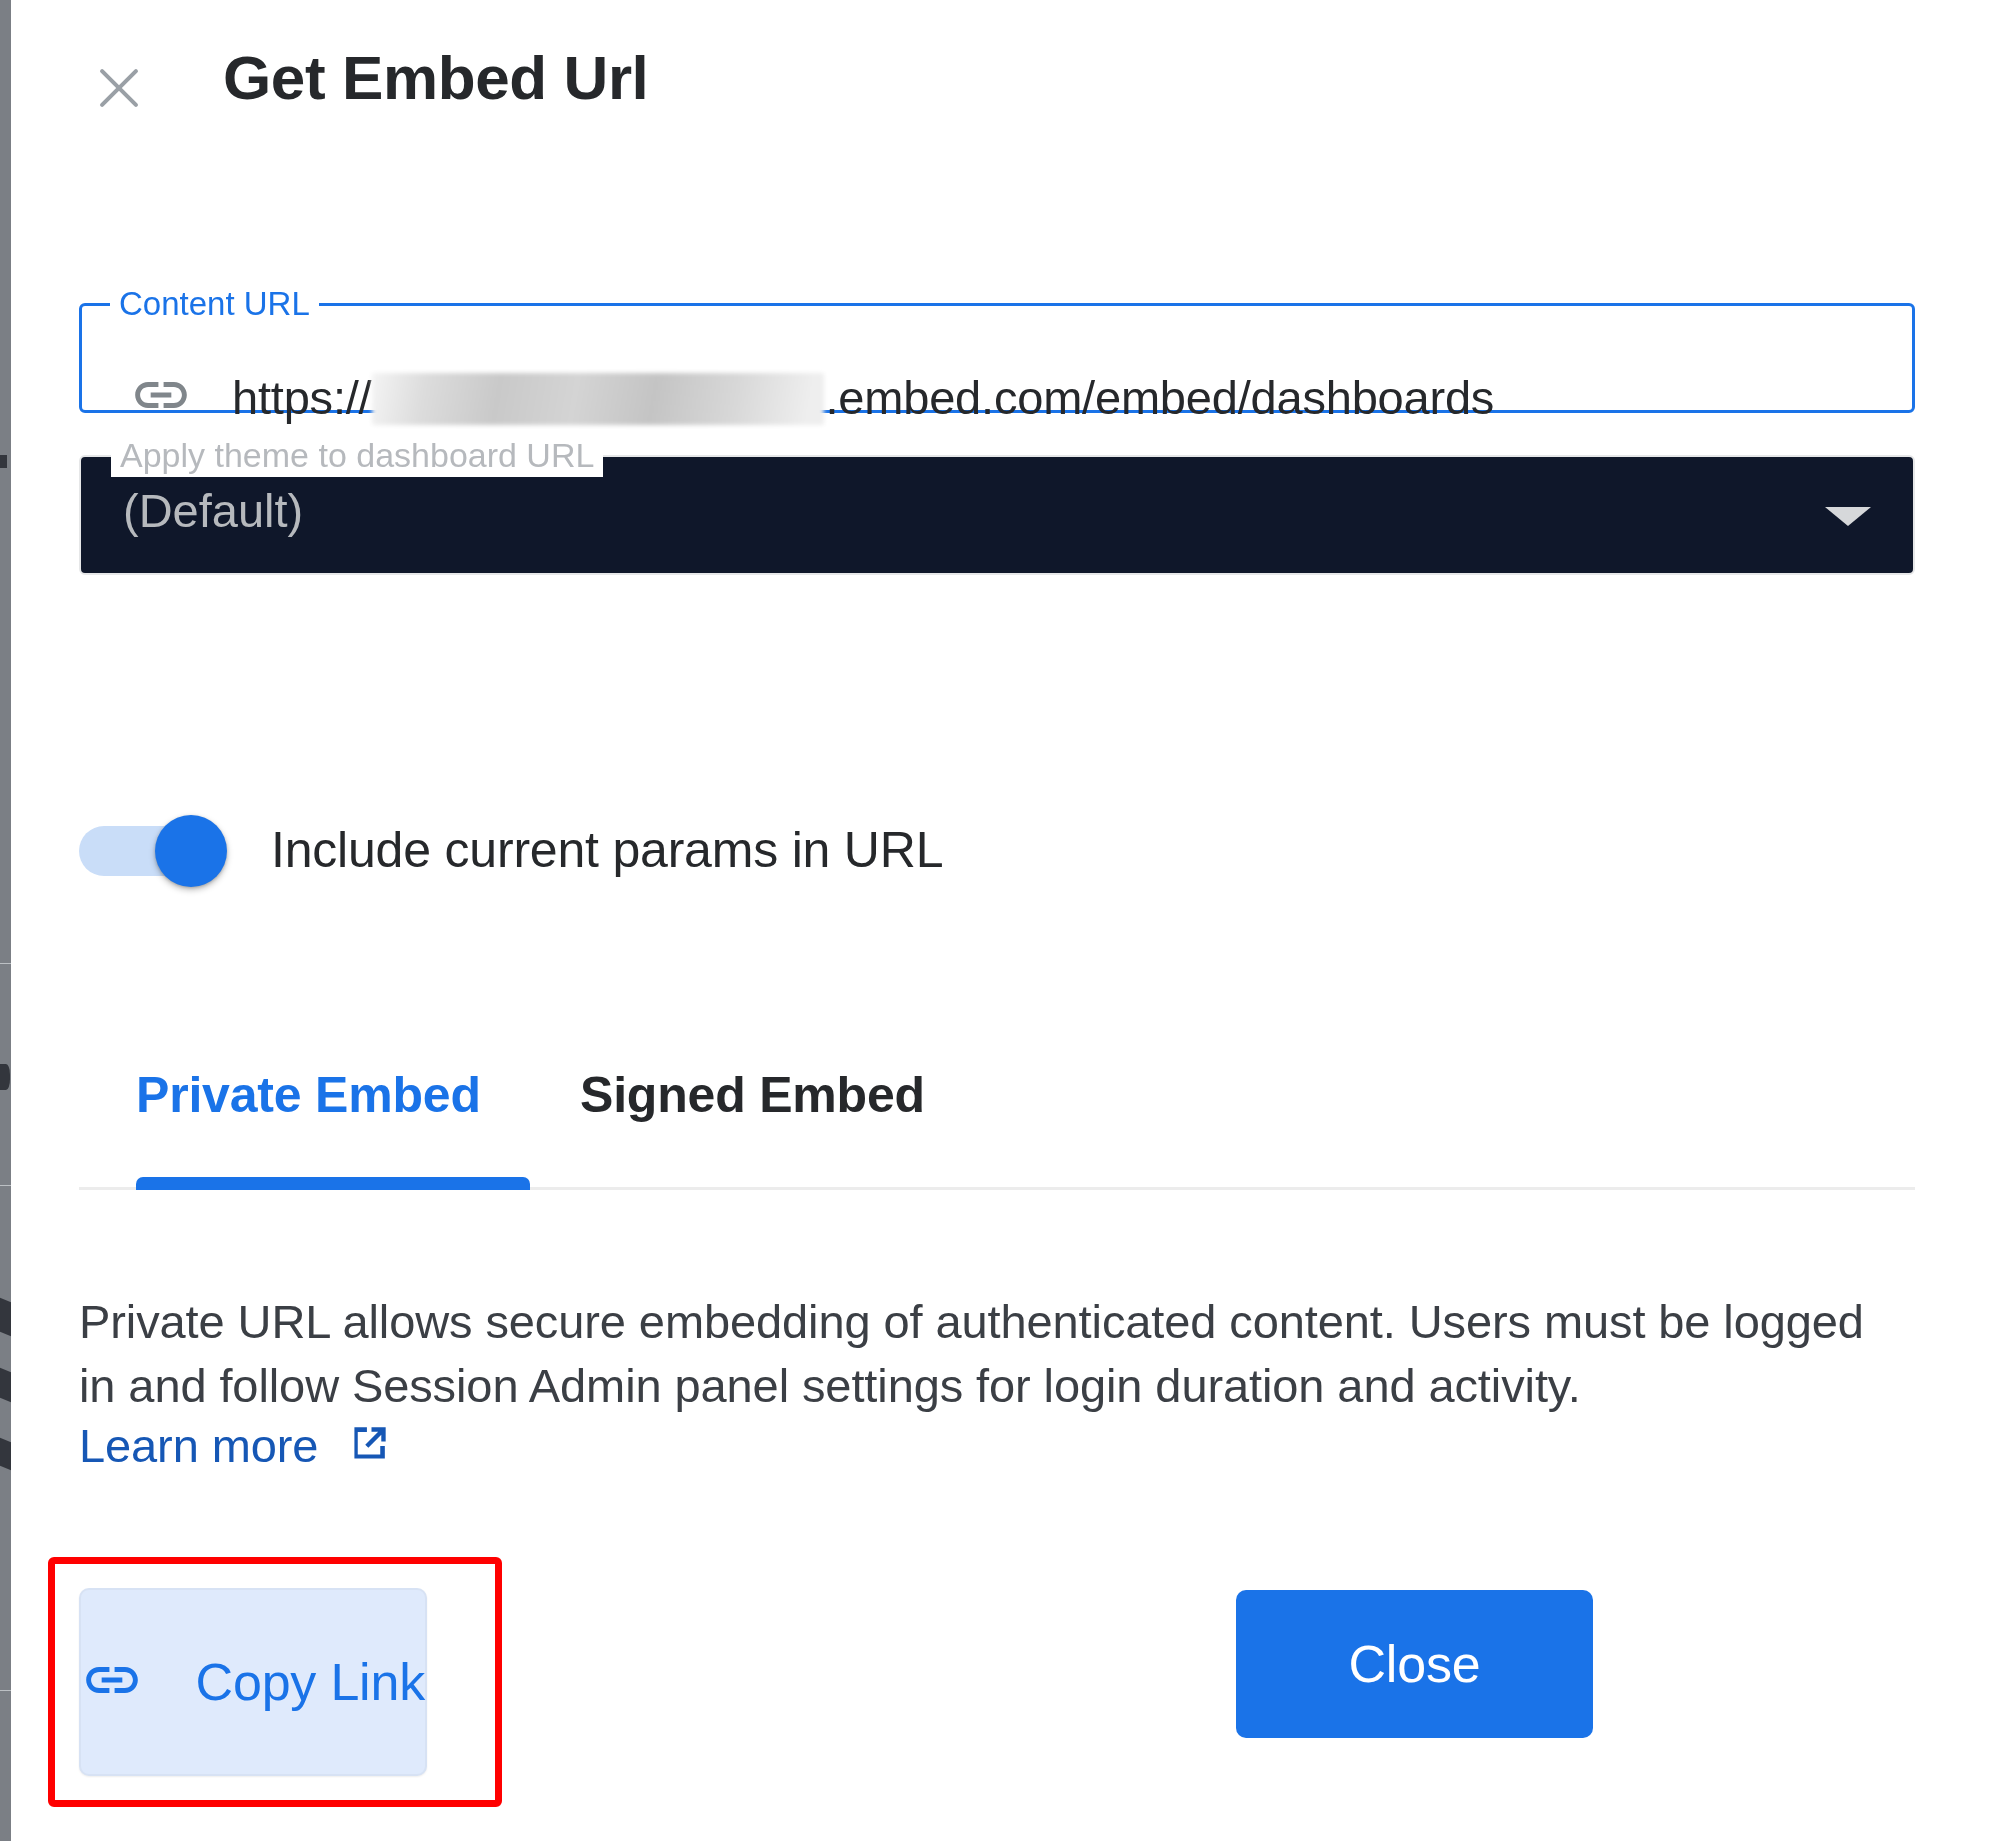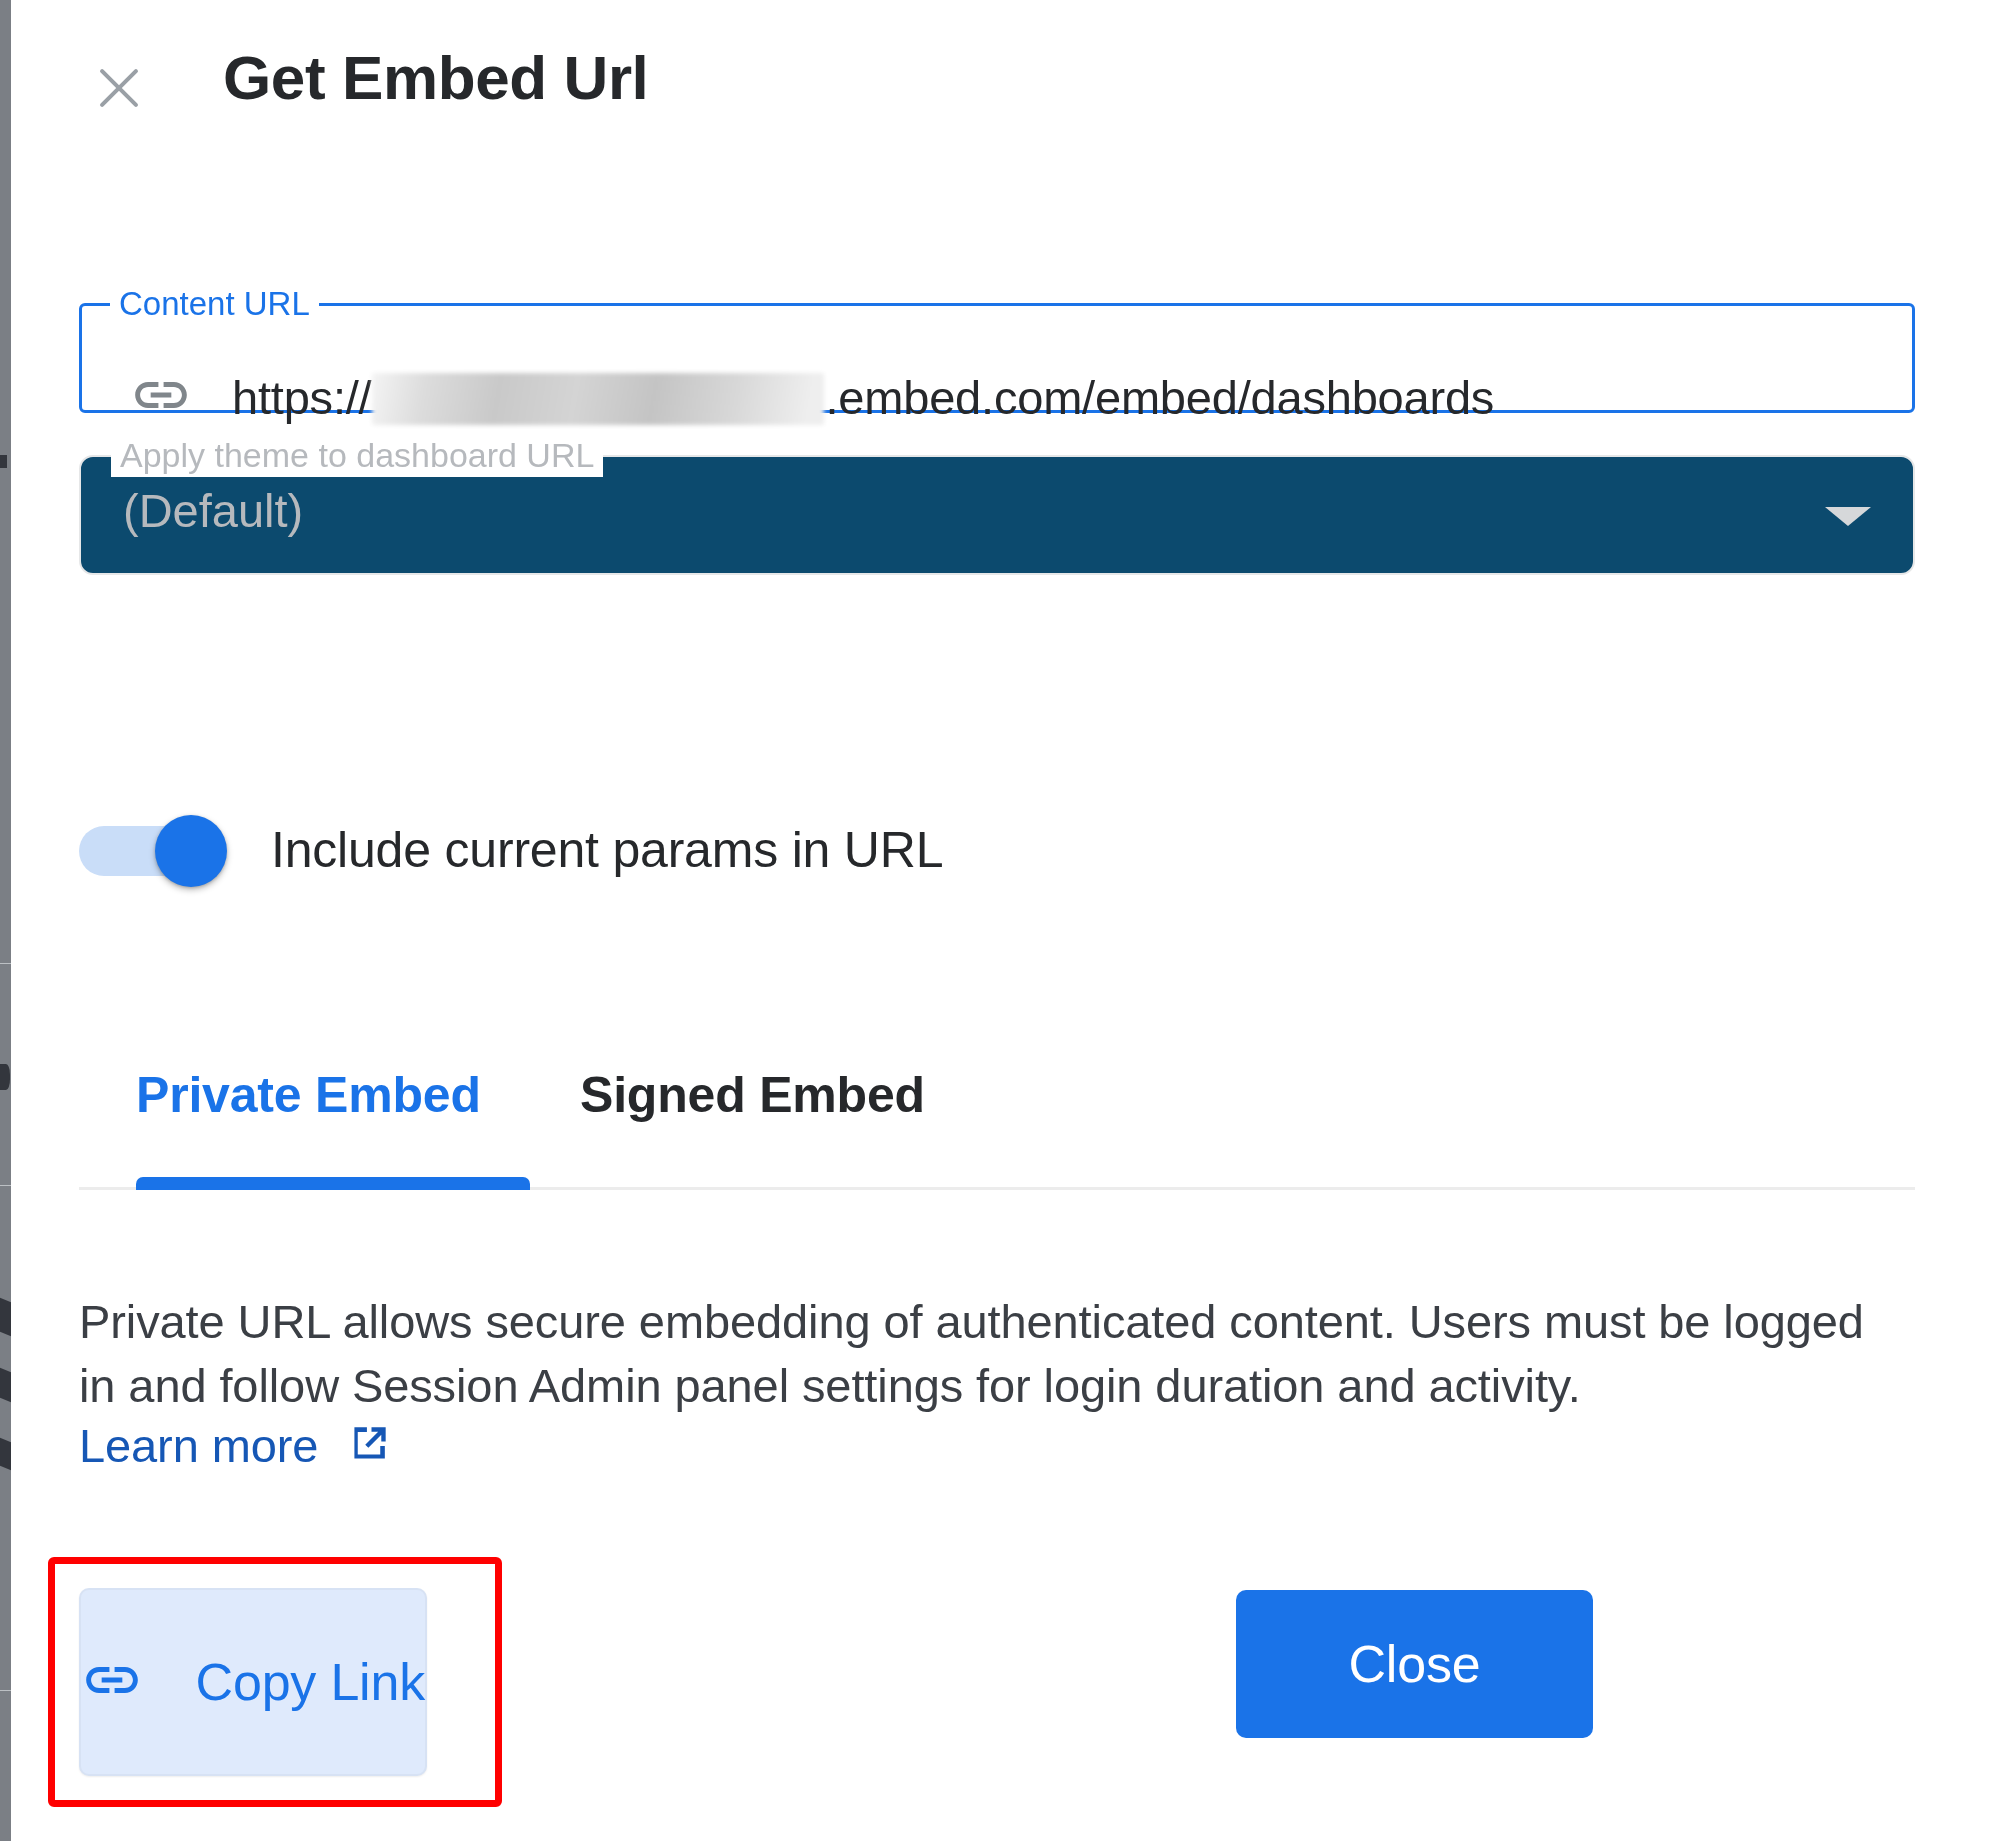--- a/index.html
+++ b/index.html
@@ -134,8 +134,8 @@
     left: 68px; top: 455px;
     width: 1836px; height: 120px;
     border: 2px solid #e6e7e8;
-    border-radius: 14px;
-    background: #0c4a6e;
+    border-radius: 6px;
+    background: #0f172a;
   }
   .theme-legend {
     position: absolute;

